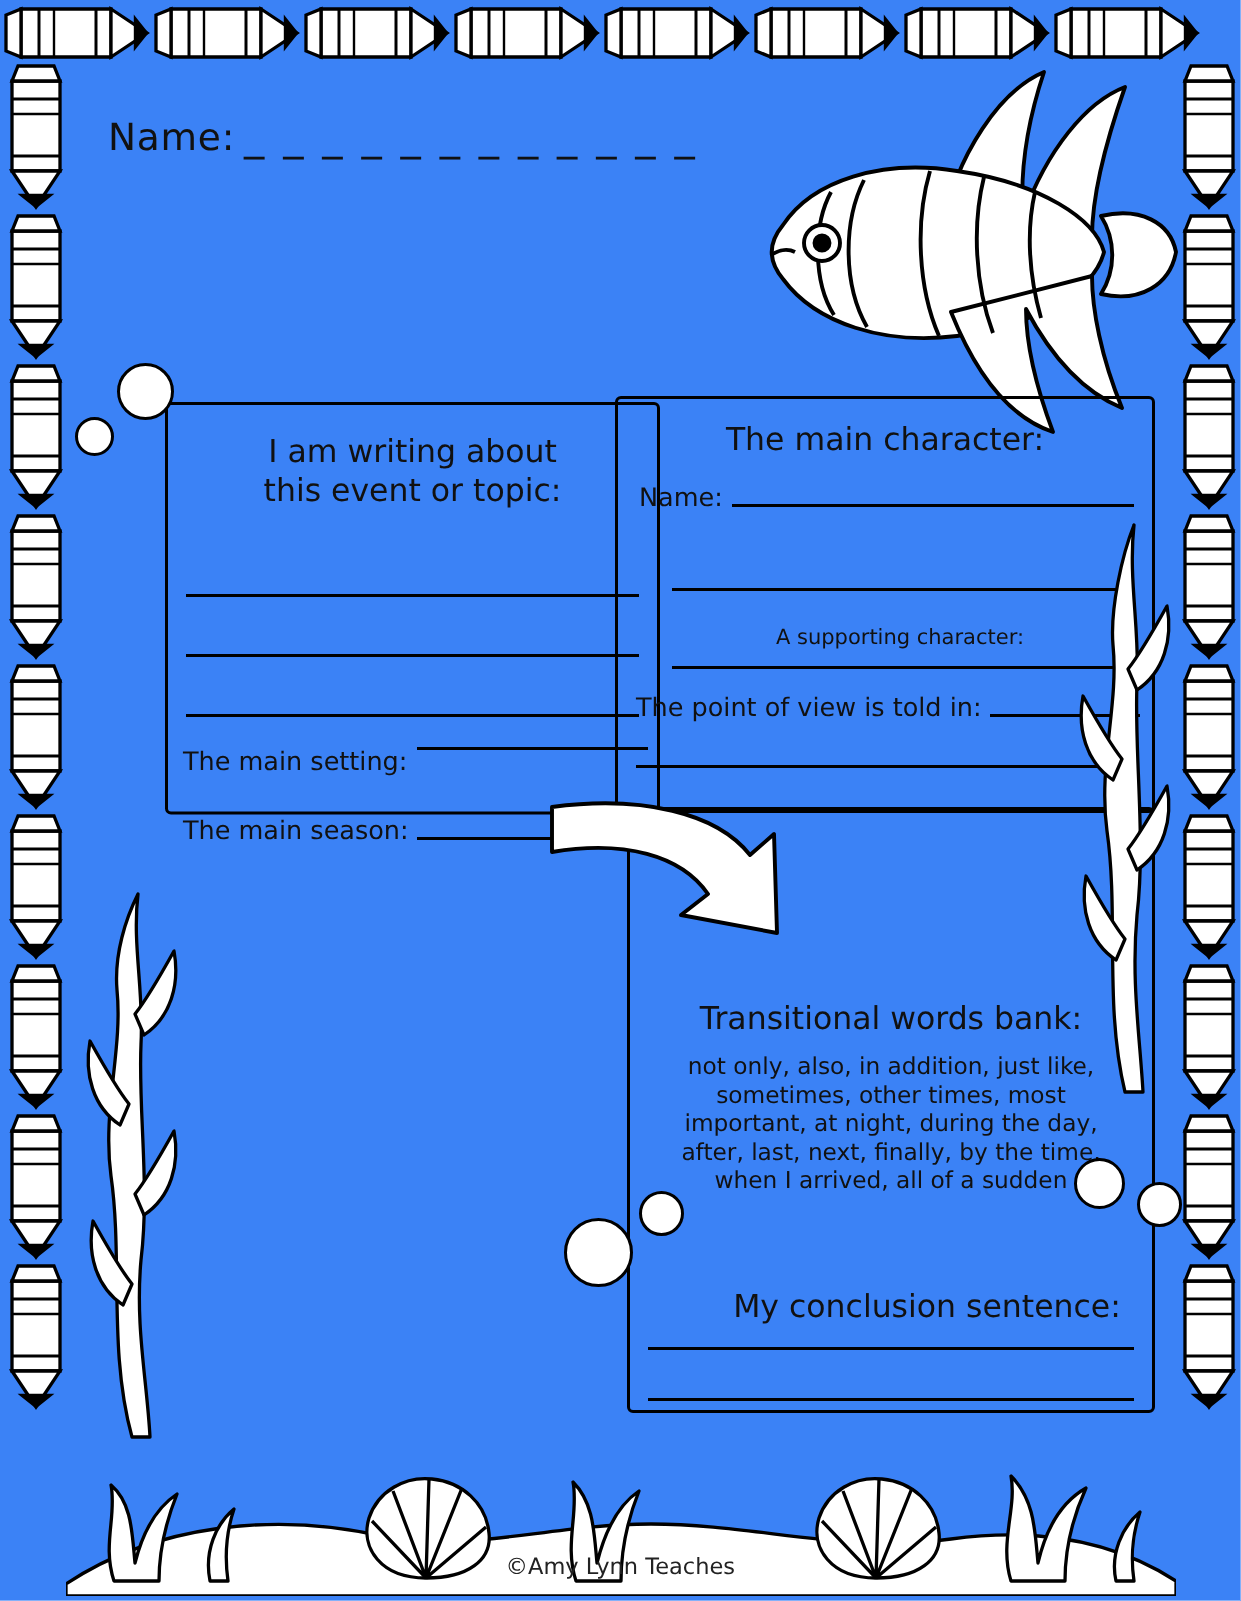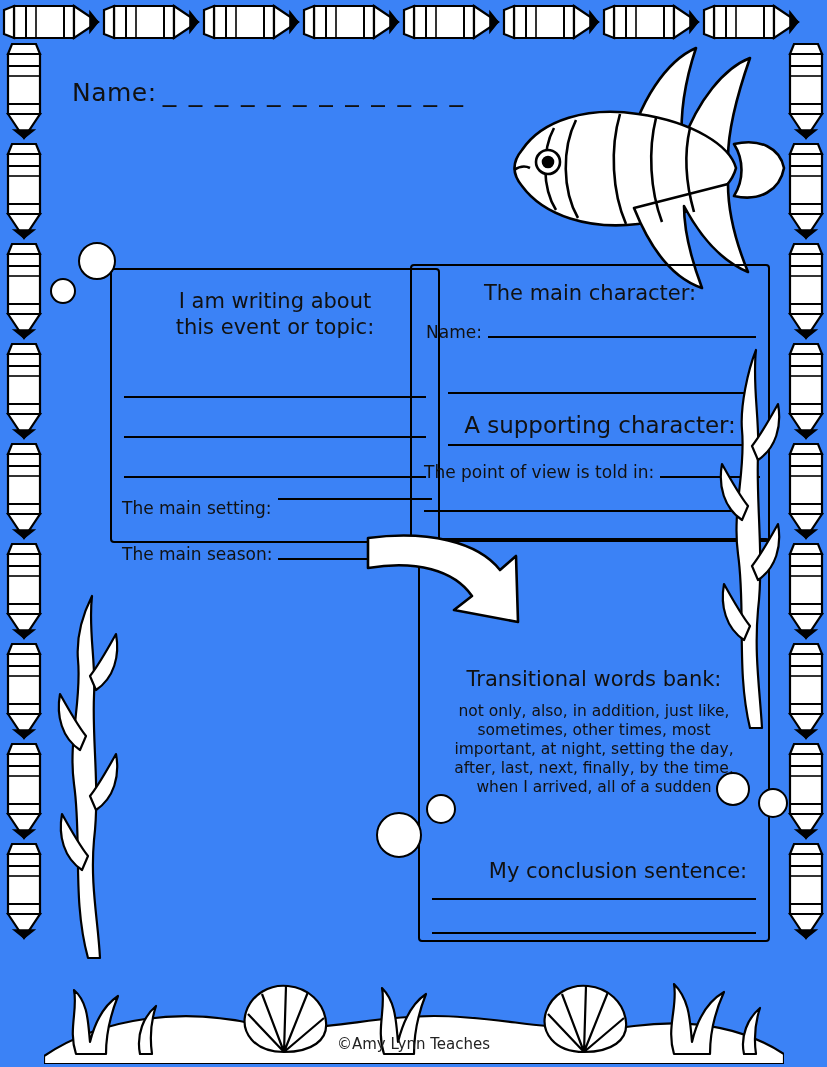--- a/index.html
+++ b/index.html
@@ -253,7 +253,7 @@
 
       <div class="rule" style="position:absolute; left:36px; right:14px; top:126px;"></div>
 
-      <div class="heading" style="position:absolute; left:30px; right:10px; top:146px; font-size:23px;">A supporting character:</div>
+      <div class="heading" style="position:absolute; left:30px; right:10px; top:146px; font-size:14px;">A supporting character:</div>
       <div class="rule" style="position:absolute; left:36px; right:14px; top:178px;"></div>
 
       <div style="position:absolute; left:12px; top:196px; display:flex; align-items:flex-end; width:336px;">

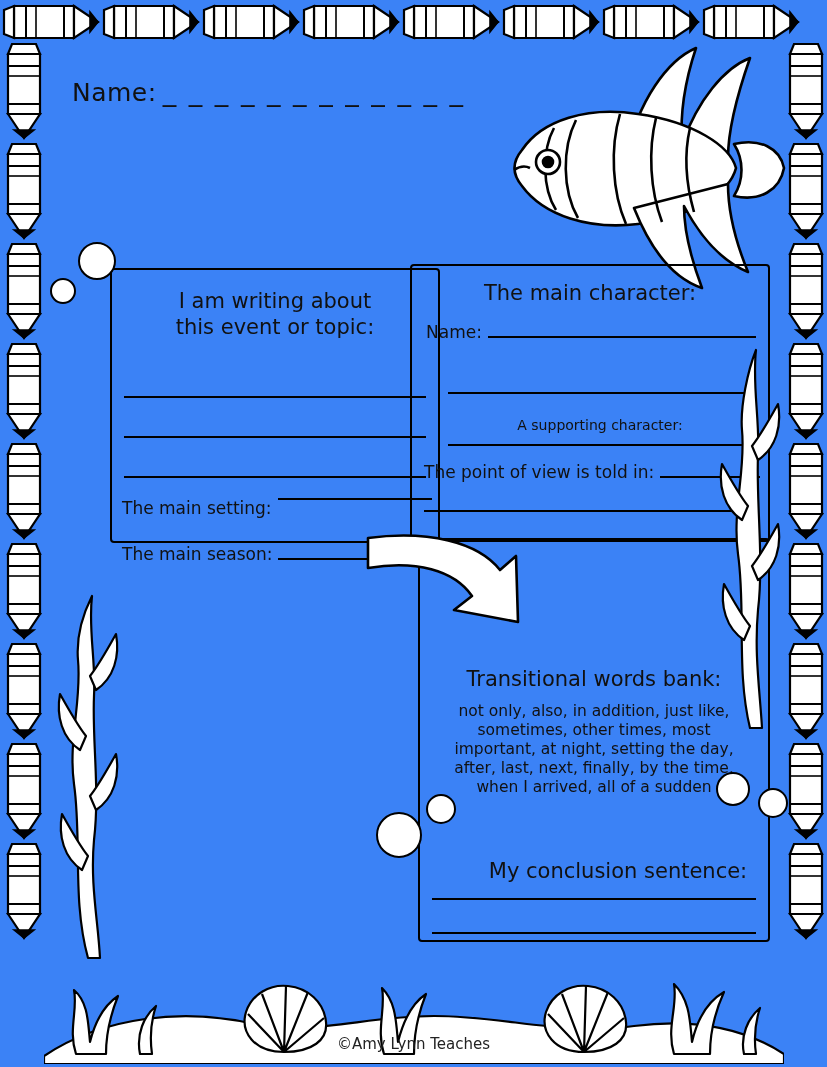--- a/index.html
+++ b/index.html
@@ -268,7 +268,7 @@
     <div class="box box-trans">
       <div class="heading" style="position:absolute; left:0; right:0; top:126px;">Transitional words bank:</div>
 
-      <div class="bank-text" style="position:absolute; left:6px; right:6px; top:162px;">not only, also, in addition, just like, sometimes, other times, most important, at night, setting the day, after, last, next, finally, by the time, when I arrived, all of a sudden</div>
+      <div class="bank-text" style="position:absolute; left:6px; right:6px; top:162px;">not only, also, in addition, just like, sometimes, other times, most important, at night, during the day, after, last, next, finally, by the time, when I arrived, all of a sudden</div>
 
       <div class="heading" style="position:absolute; left:0; right:0; top:318px;margin-left:48px;">My conclusion sentence:</div>
 

